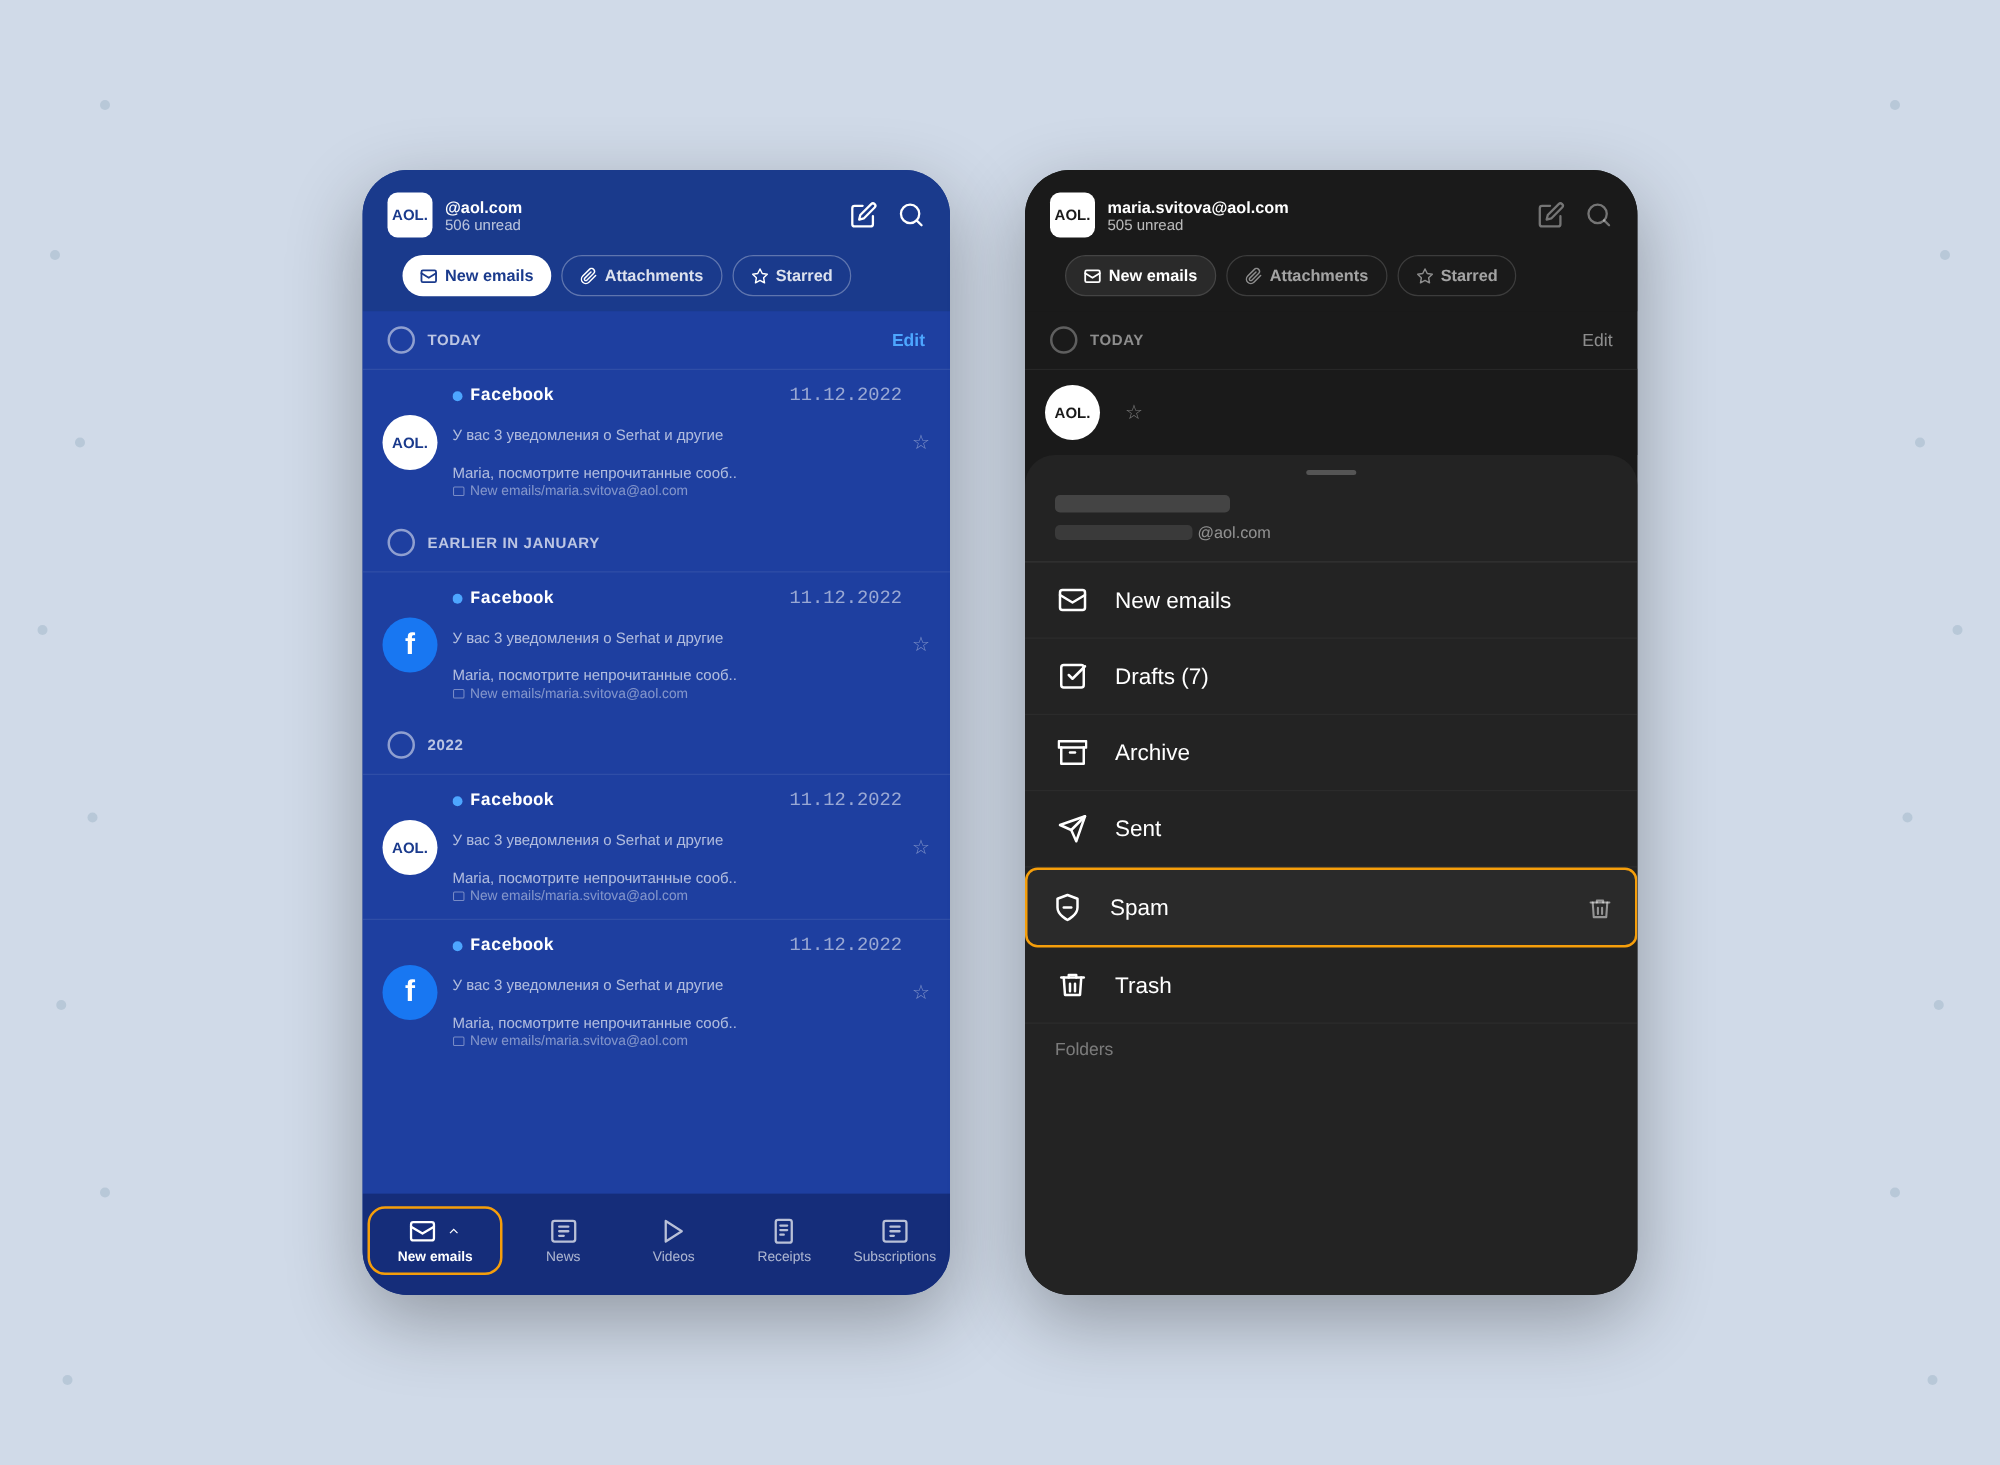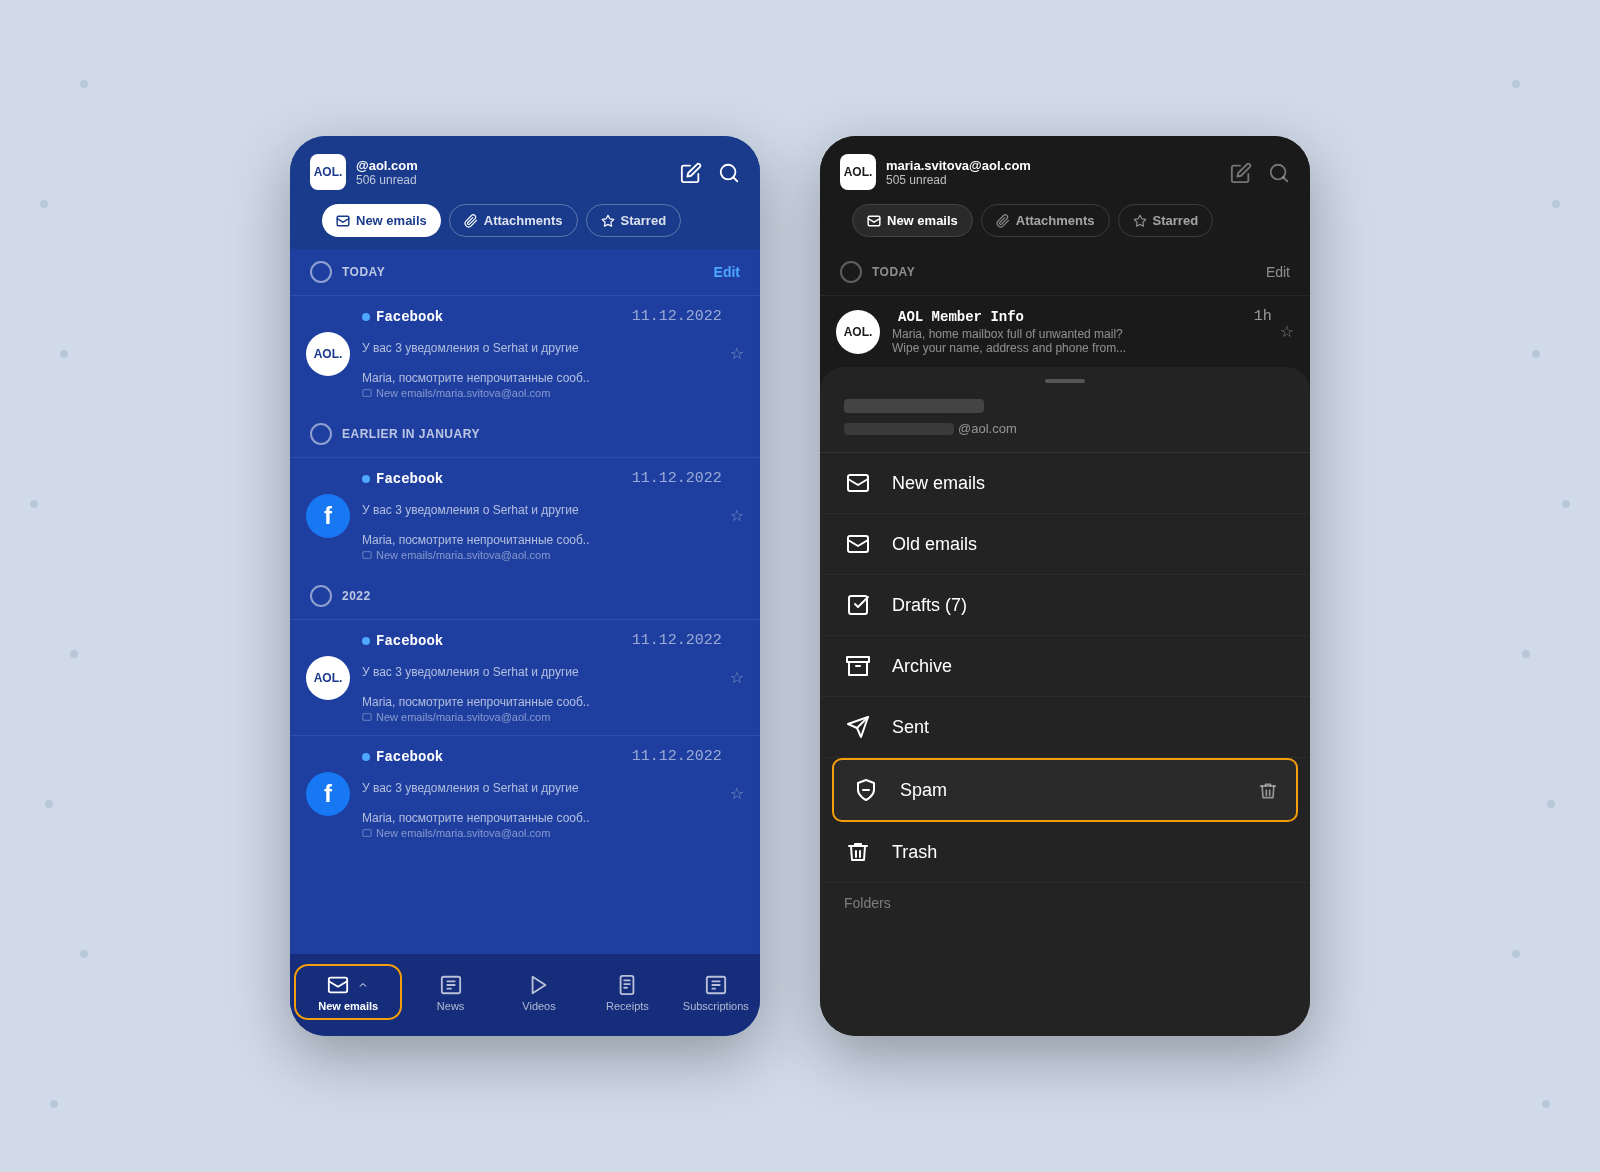--- a/index.html
+++ b/index.html
@@ -785,17 +785,6 @@
 
   <div class="dark-email-item">
     <div class="email-avatar avatar-aol" style="background:white;color:#1a1a1a;">AOL.</div>
-    <div class="email-content">
-      <div class="email-sender-row">
-        <span class="dark-email-sender">
-          <span class="unread-dot" style="background:#4da6ff;"></span>
-          <span style="margin-left:6px;">AOL Member Info</span>
-        </span>
-        <span class="email-date">1h</span>
-      </div>
-      <div class="dark-email-preview">Maria, home mailbox full of unwanted mail?</div>
-      <div class="dark-email-preview">Wipe your name, address and phone from...</div>
-    </div>
     <span class="star-icon">☆</span>
   </div>
 

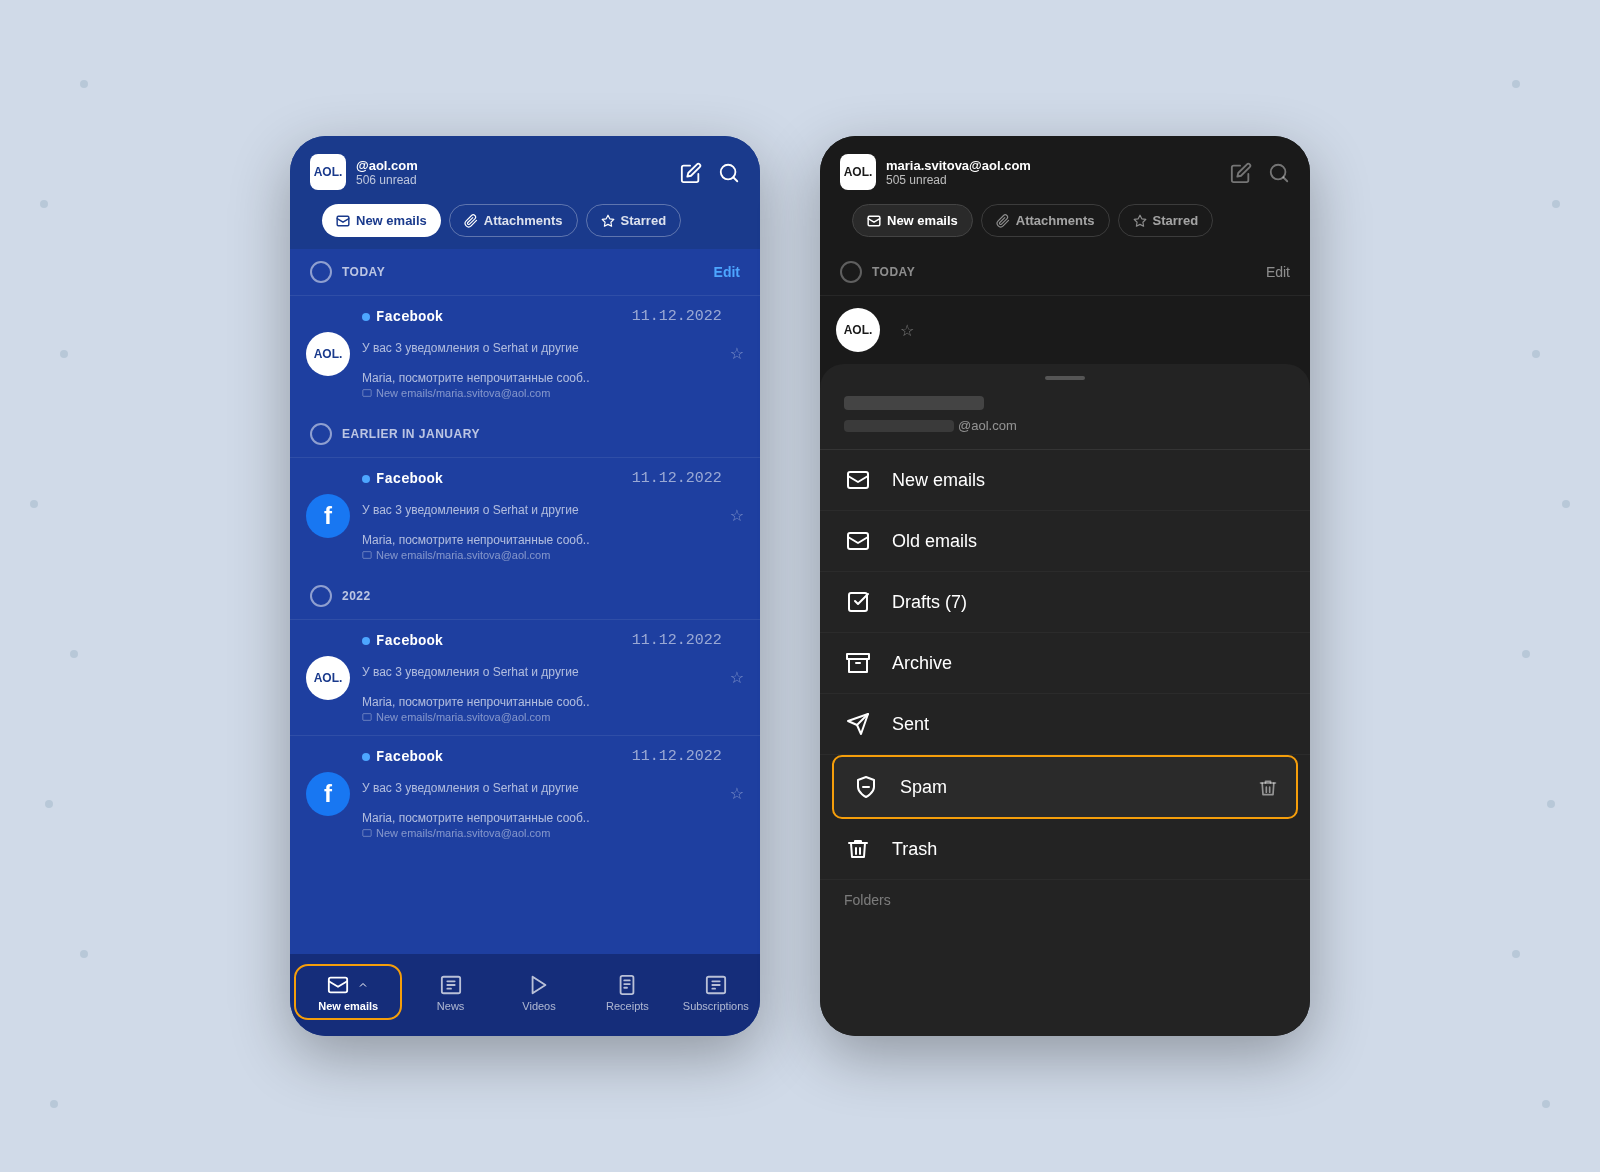--- a/index.html
+++ b/index.html
@@ -809,15 +809,6 @@
       <span class="menu-label">New emails</span>
     </div>
 
-    <div class="menu-item">
-      <div class="menu-icon">
-        <svg width="24" height="24" viewBox="0 0 24 24" fill="none" stroke="white" stroke-width="2" stroke-linecap="round" stroke-linejoin="round">
-          <rect x="2" y="4" width="20" height="16" rx="2"></rect>
-          <path d="M2 8l10 6 10-6"></path>
-        </svg>
-      </div>
-      <span class="menu-label">Old emails</span>
-    </div>
 
     <div class="menu-item">
       <div class="menu-icon">

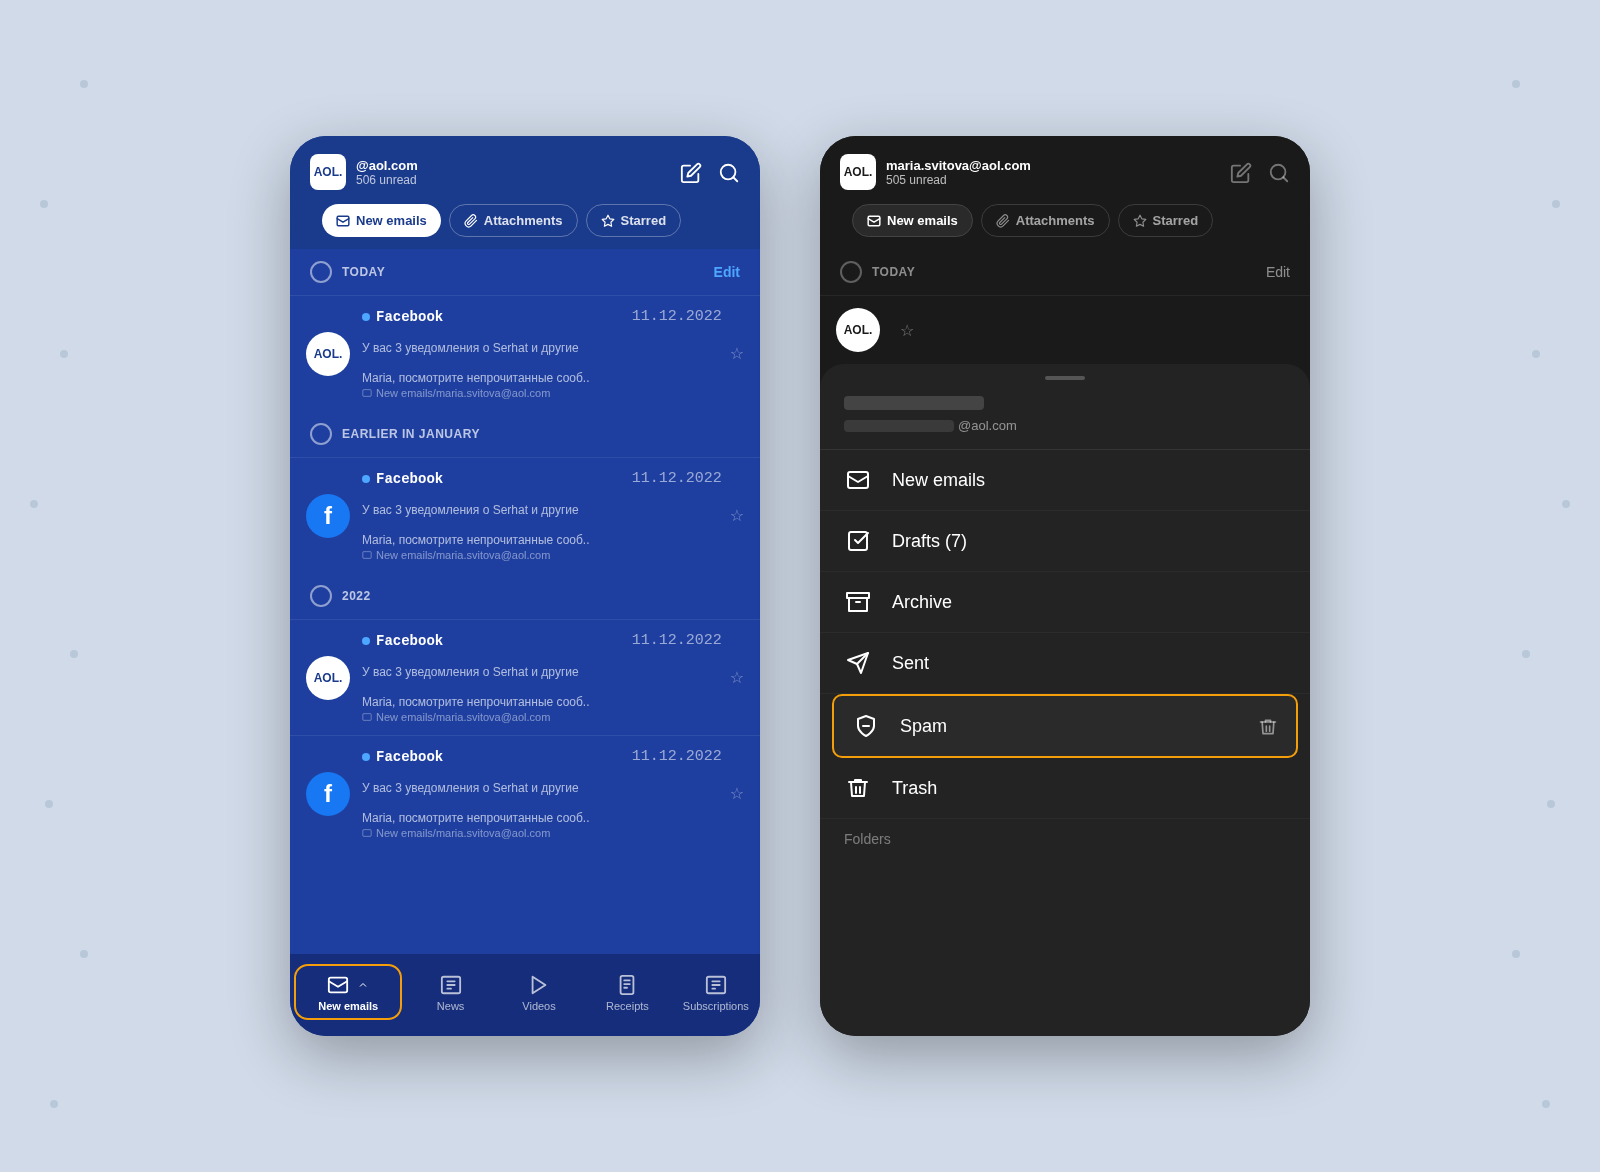--- a/index.html
+++ b/index.html
@@ -444,7 +444,7 @@
     .menu-item-spam {
       border: 2px solid #f59e0b;
       border-radius: 10px;
-      margin: 0 12px;
+      margin: 0 0;
       padding: 16px 18px;
       align-items: center;
     }

